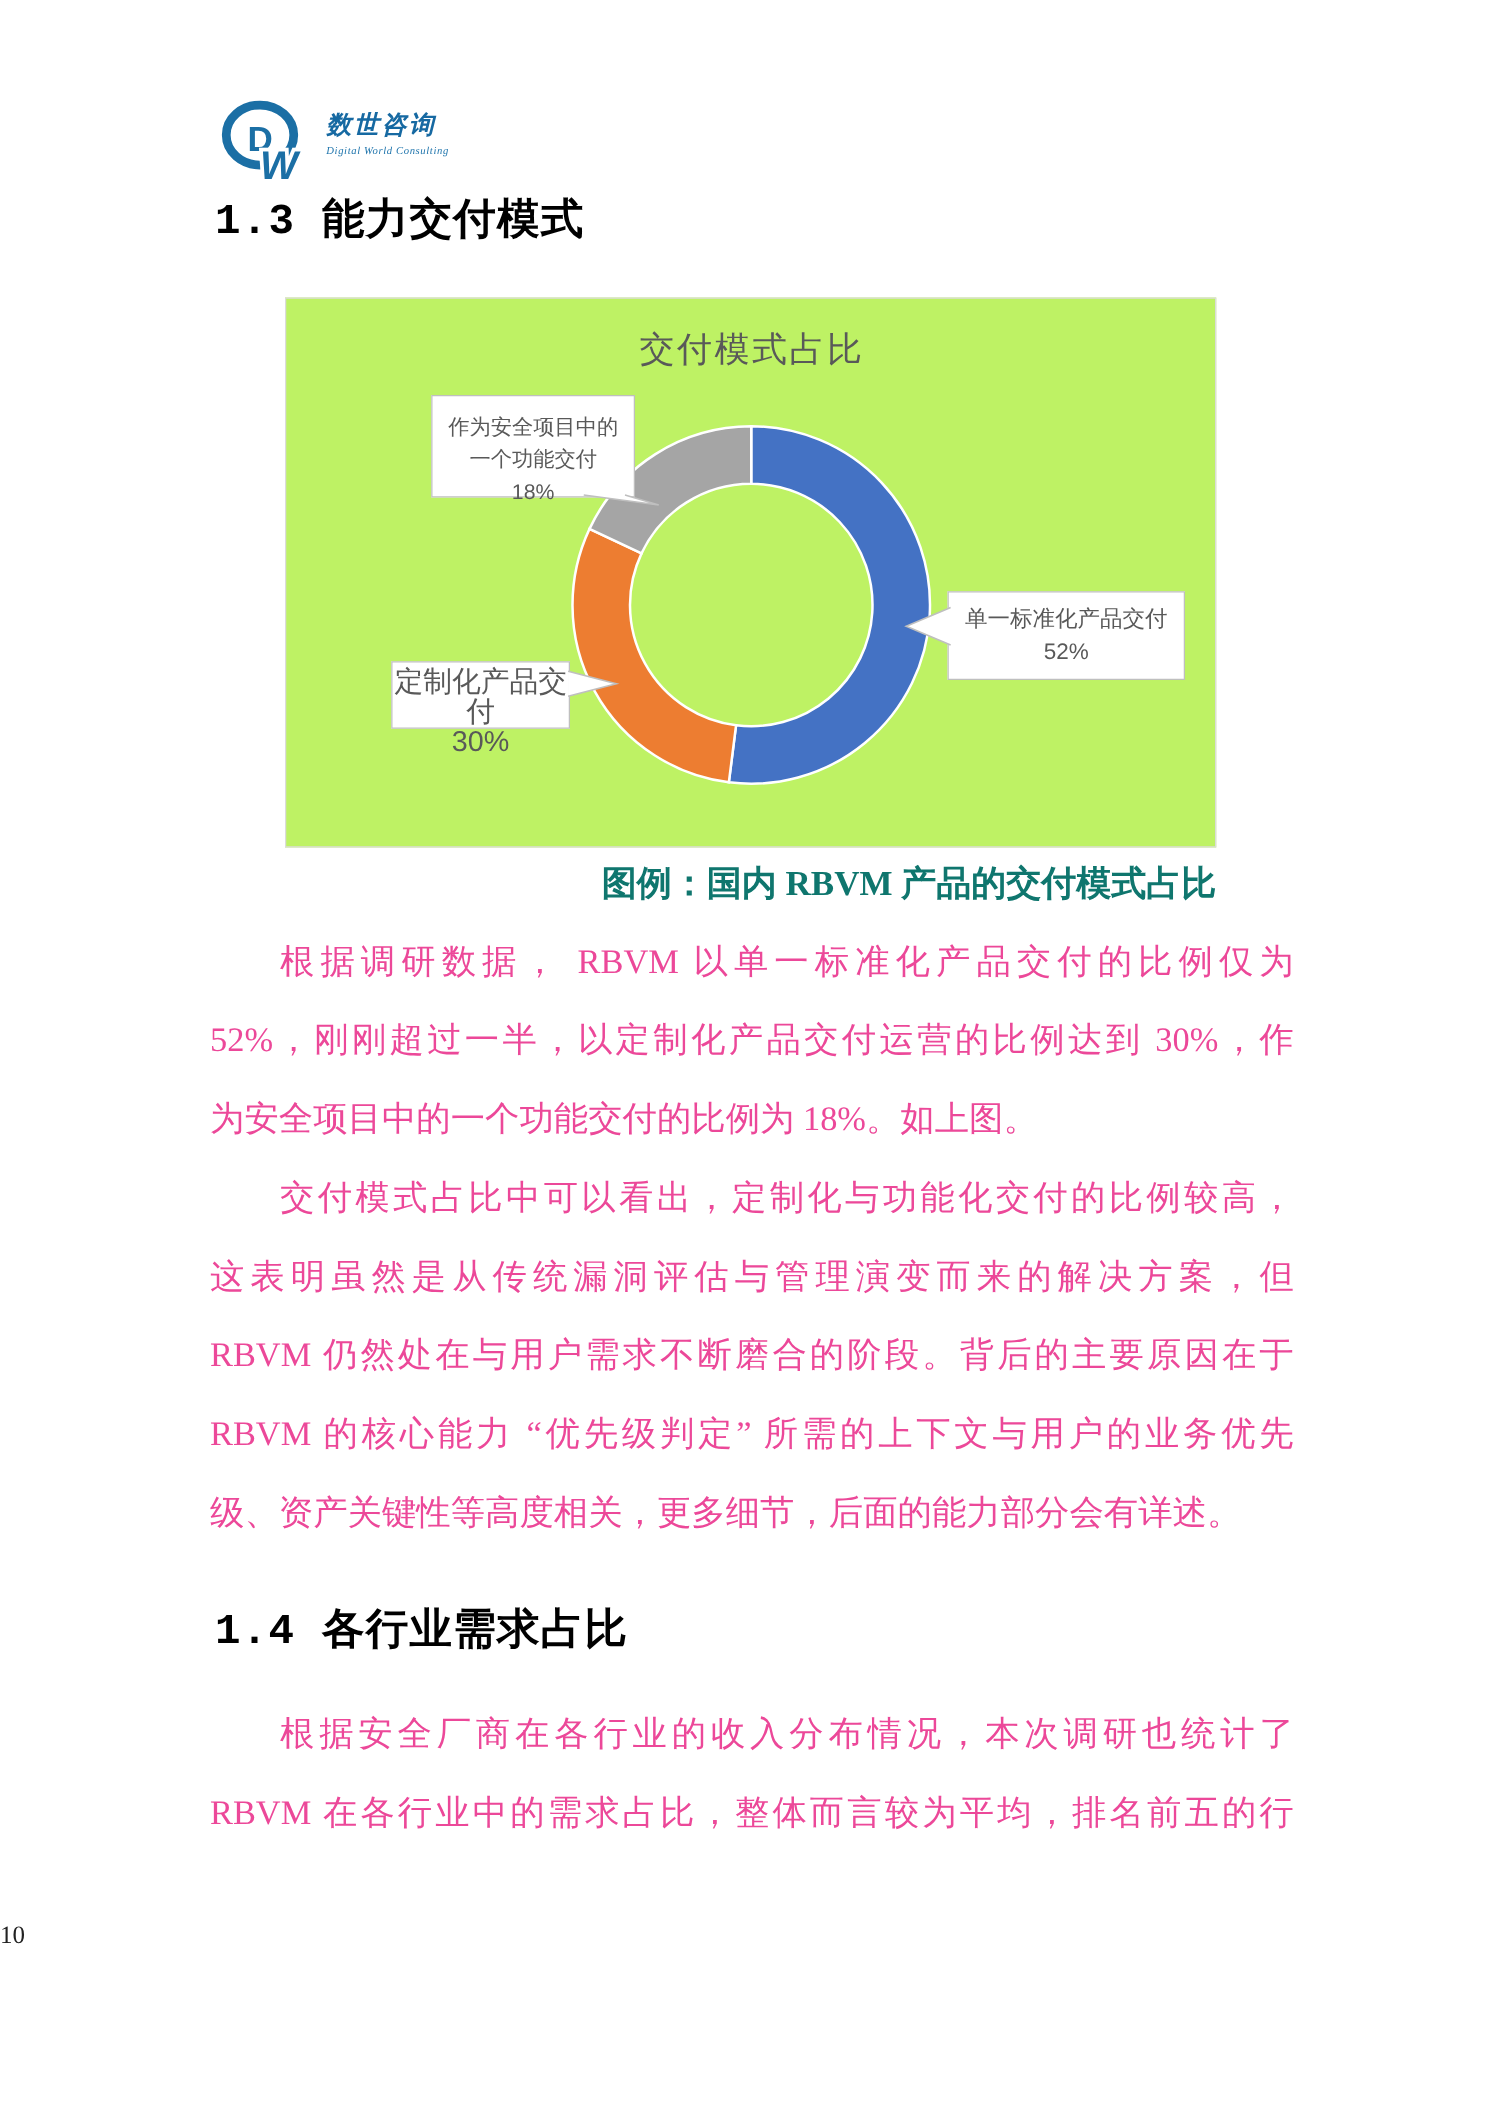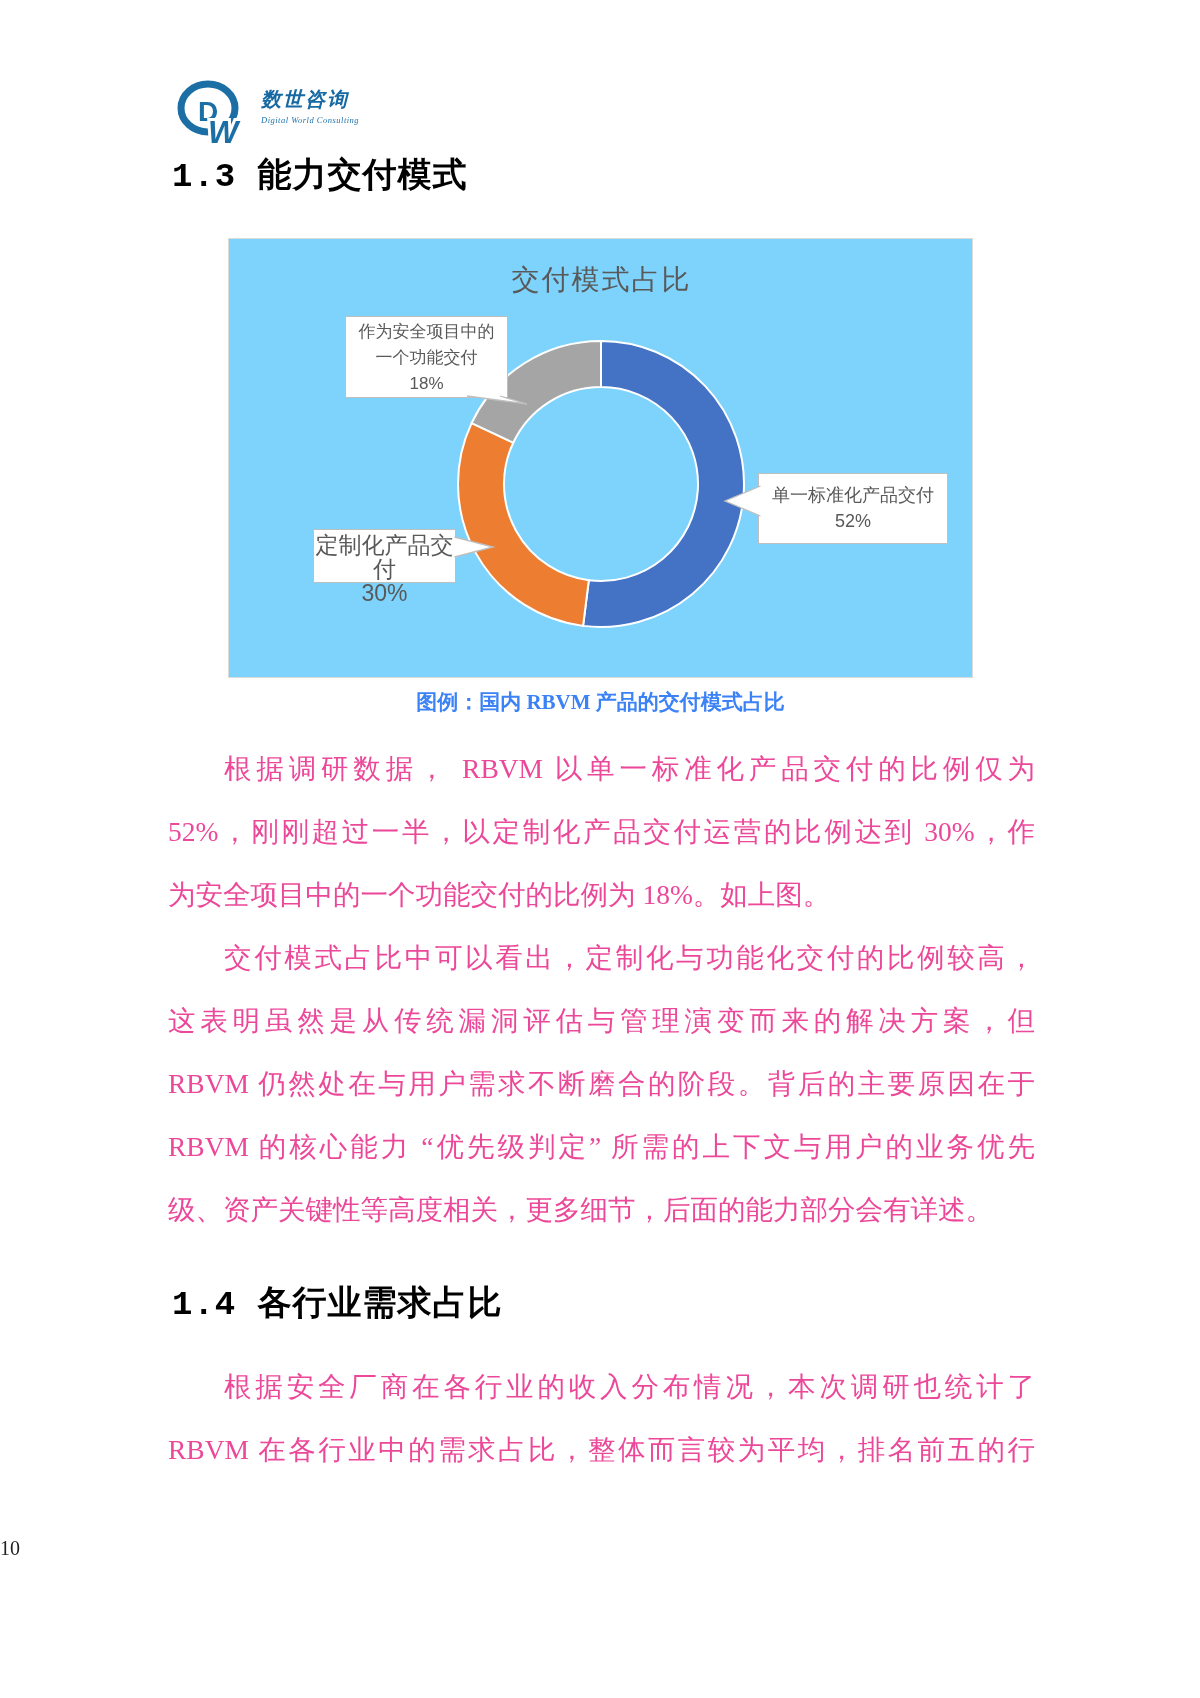--- a/index.html
+++ b/index.html
@@ -22,7 +22,7 @@
 
   
   .chart-frame{position:absolute;left:228px;top:238px;width:745px;height:440px;
-               border:1px solid #DBDBDB;background:#7dd3fc}
+               border:1px solid #DBDBDB;background:#bef264}
   .chart-title{position:absolute;left:0;top:22px;width:745px;text-align:center;
                font-family:"Liberation Sans","DejaVu Sans",sans-serif;
                font-size:28px;color:#595959;letter-spacing:2px;z-index:1}

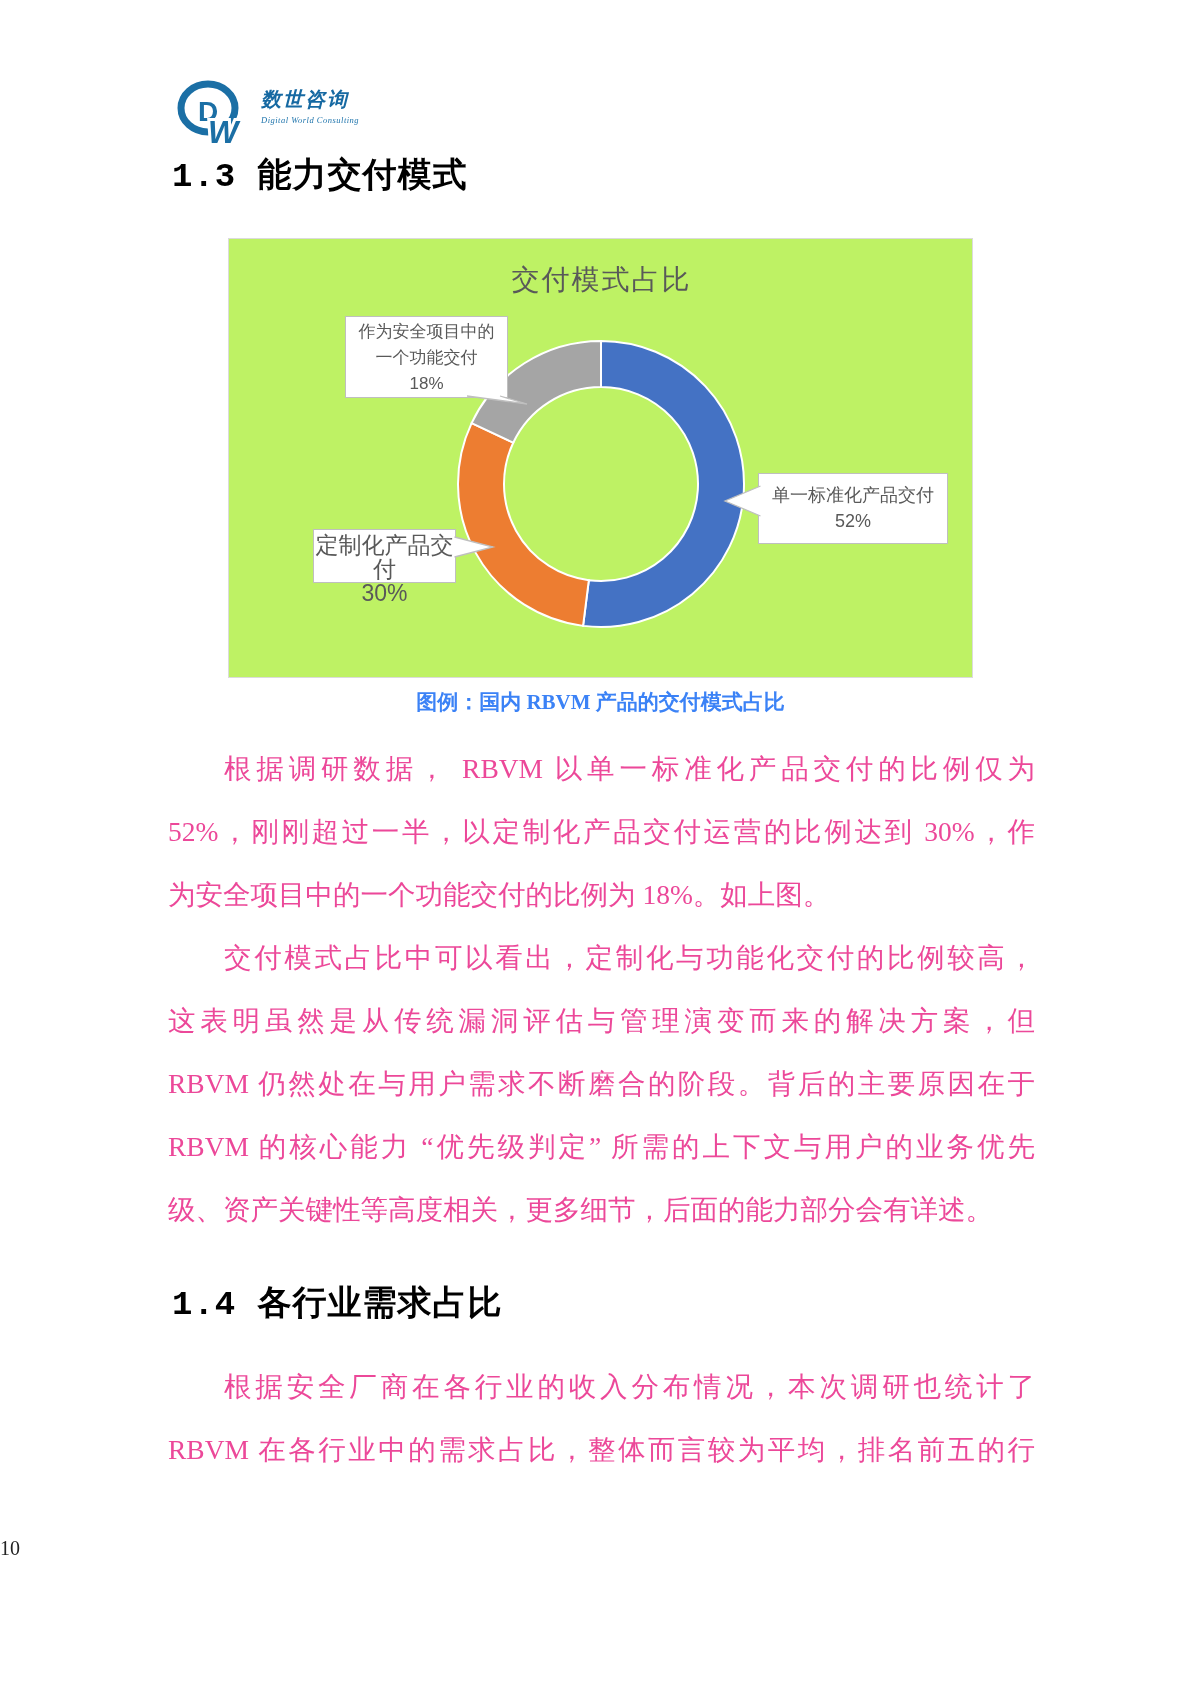--- a/index.html
+++ b/index.html
@@ -33,7 +33,7 @@
   .callout{position:absolute;background:#fff;border:1px solid #BFBFBF;z-index:2;
            font-family:"Liberation Sans","DejaVu Sans",sans-serif;
            color:#595959;text-align:center}
-  .c18{left:116px;top:77px;width:163px;height:82px;font-size:17px;line-height:26px;padding-top:2px}
+  .c18{left:116px;top:77px;width:163px;height:82px;font-size:17px;line-height:26px;padding-top:12px}
   .c30{left:84px;top:290px;width:143px;height:54px;font-size:23px;line-height:24px;padding-top:3px}
   .c52{left:529px;top:234px;width:190px;height:71px;font-size:18px;line-height:26px;padding-top:8px}
 

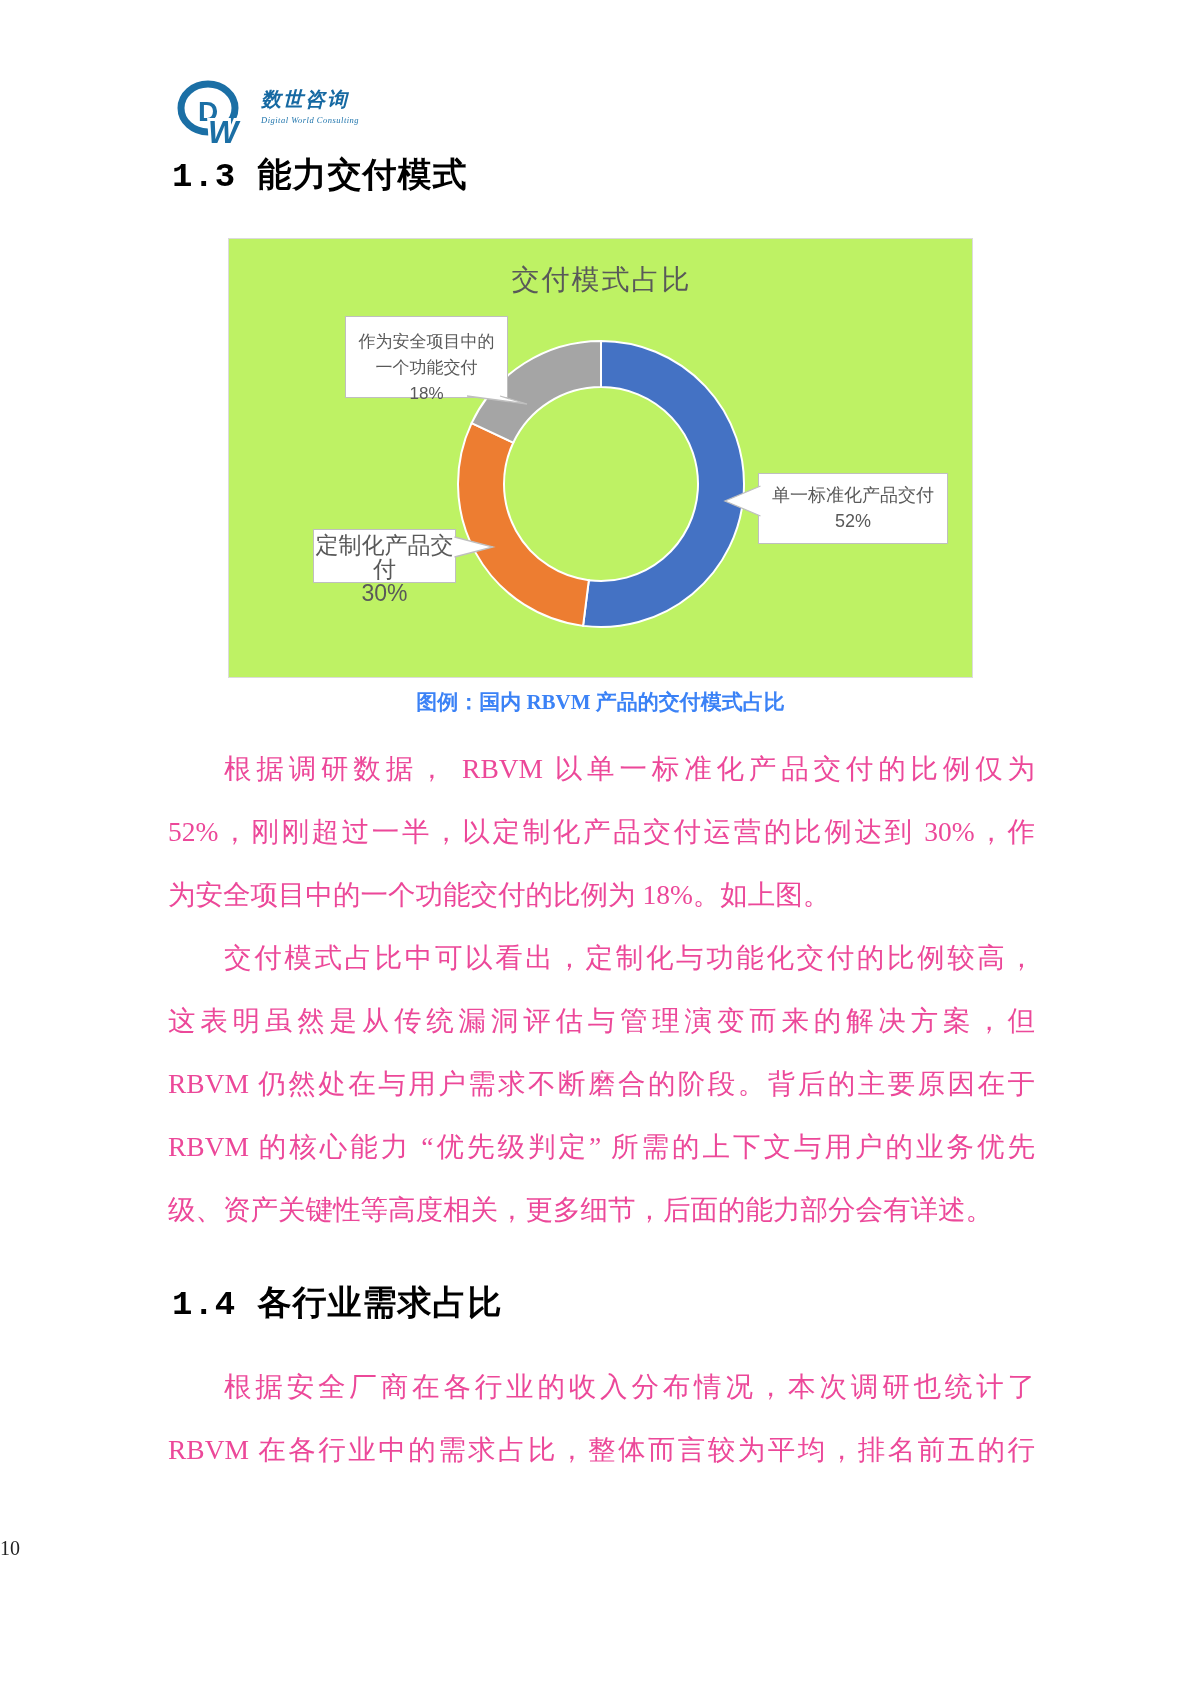--- a/index.html
+++ b/index.html
@@ -37,8 +37,8 @@
   .c30{left:84px;top:290px;width:143px;height:54px;font-size:23px;line-height:24px;padding-top:3px}
   .c52{left:529px;top:234px;width:190px;height:71px;font-size:18px;line-height:26px;padding-top:8px}
 
-  .chart-caption{position:absolute;left:228px;top:688px;width:745px;text-align:center;
-                 font-size:21px;font-weight:bold;color:#3b82f6}
+  .chart-caption{position:absolute;left:228px;top:688px;width:745px;text-align:right;
+                 font-size:28px;font-weight:bold;color:#0f766e}
 
   
   .body-block{position:absolute;left:168px;width:867px}

